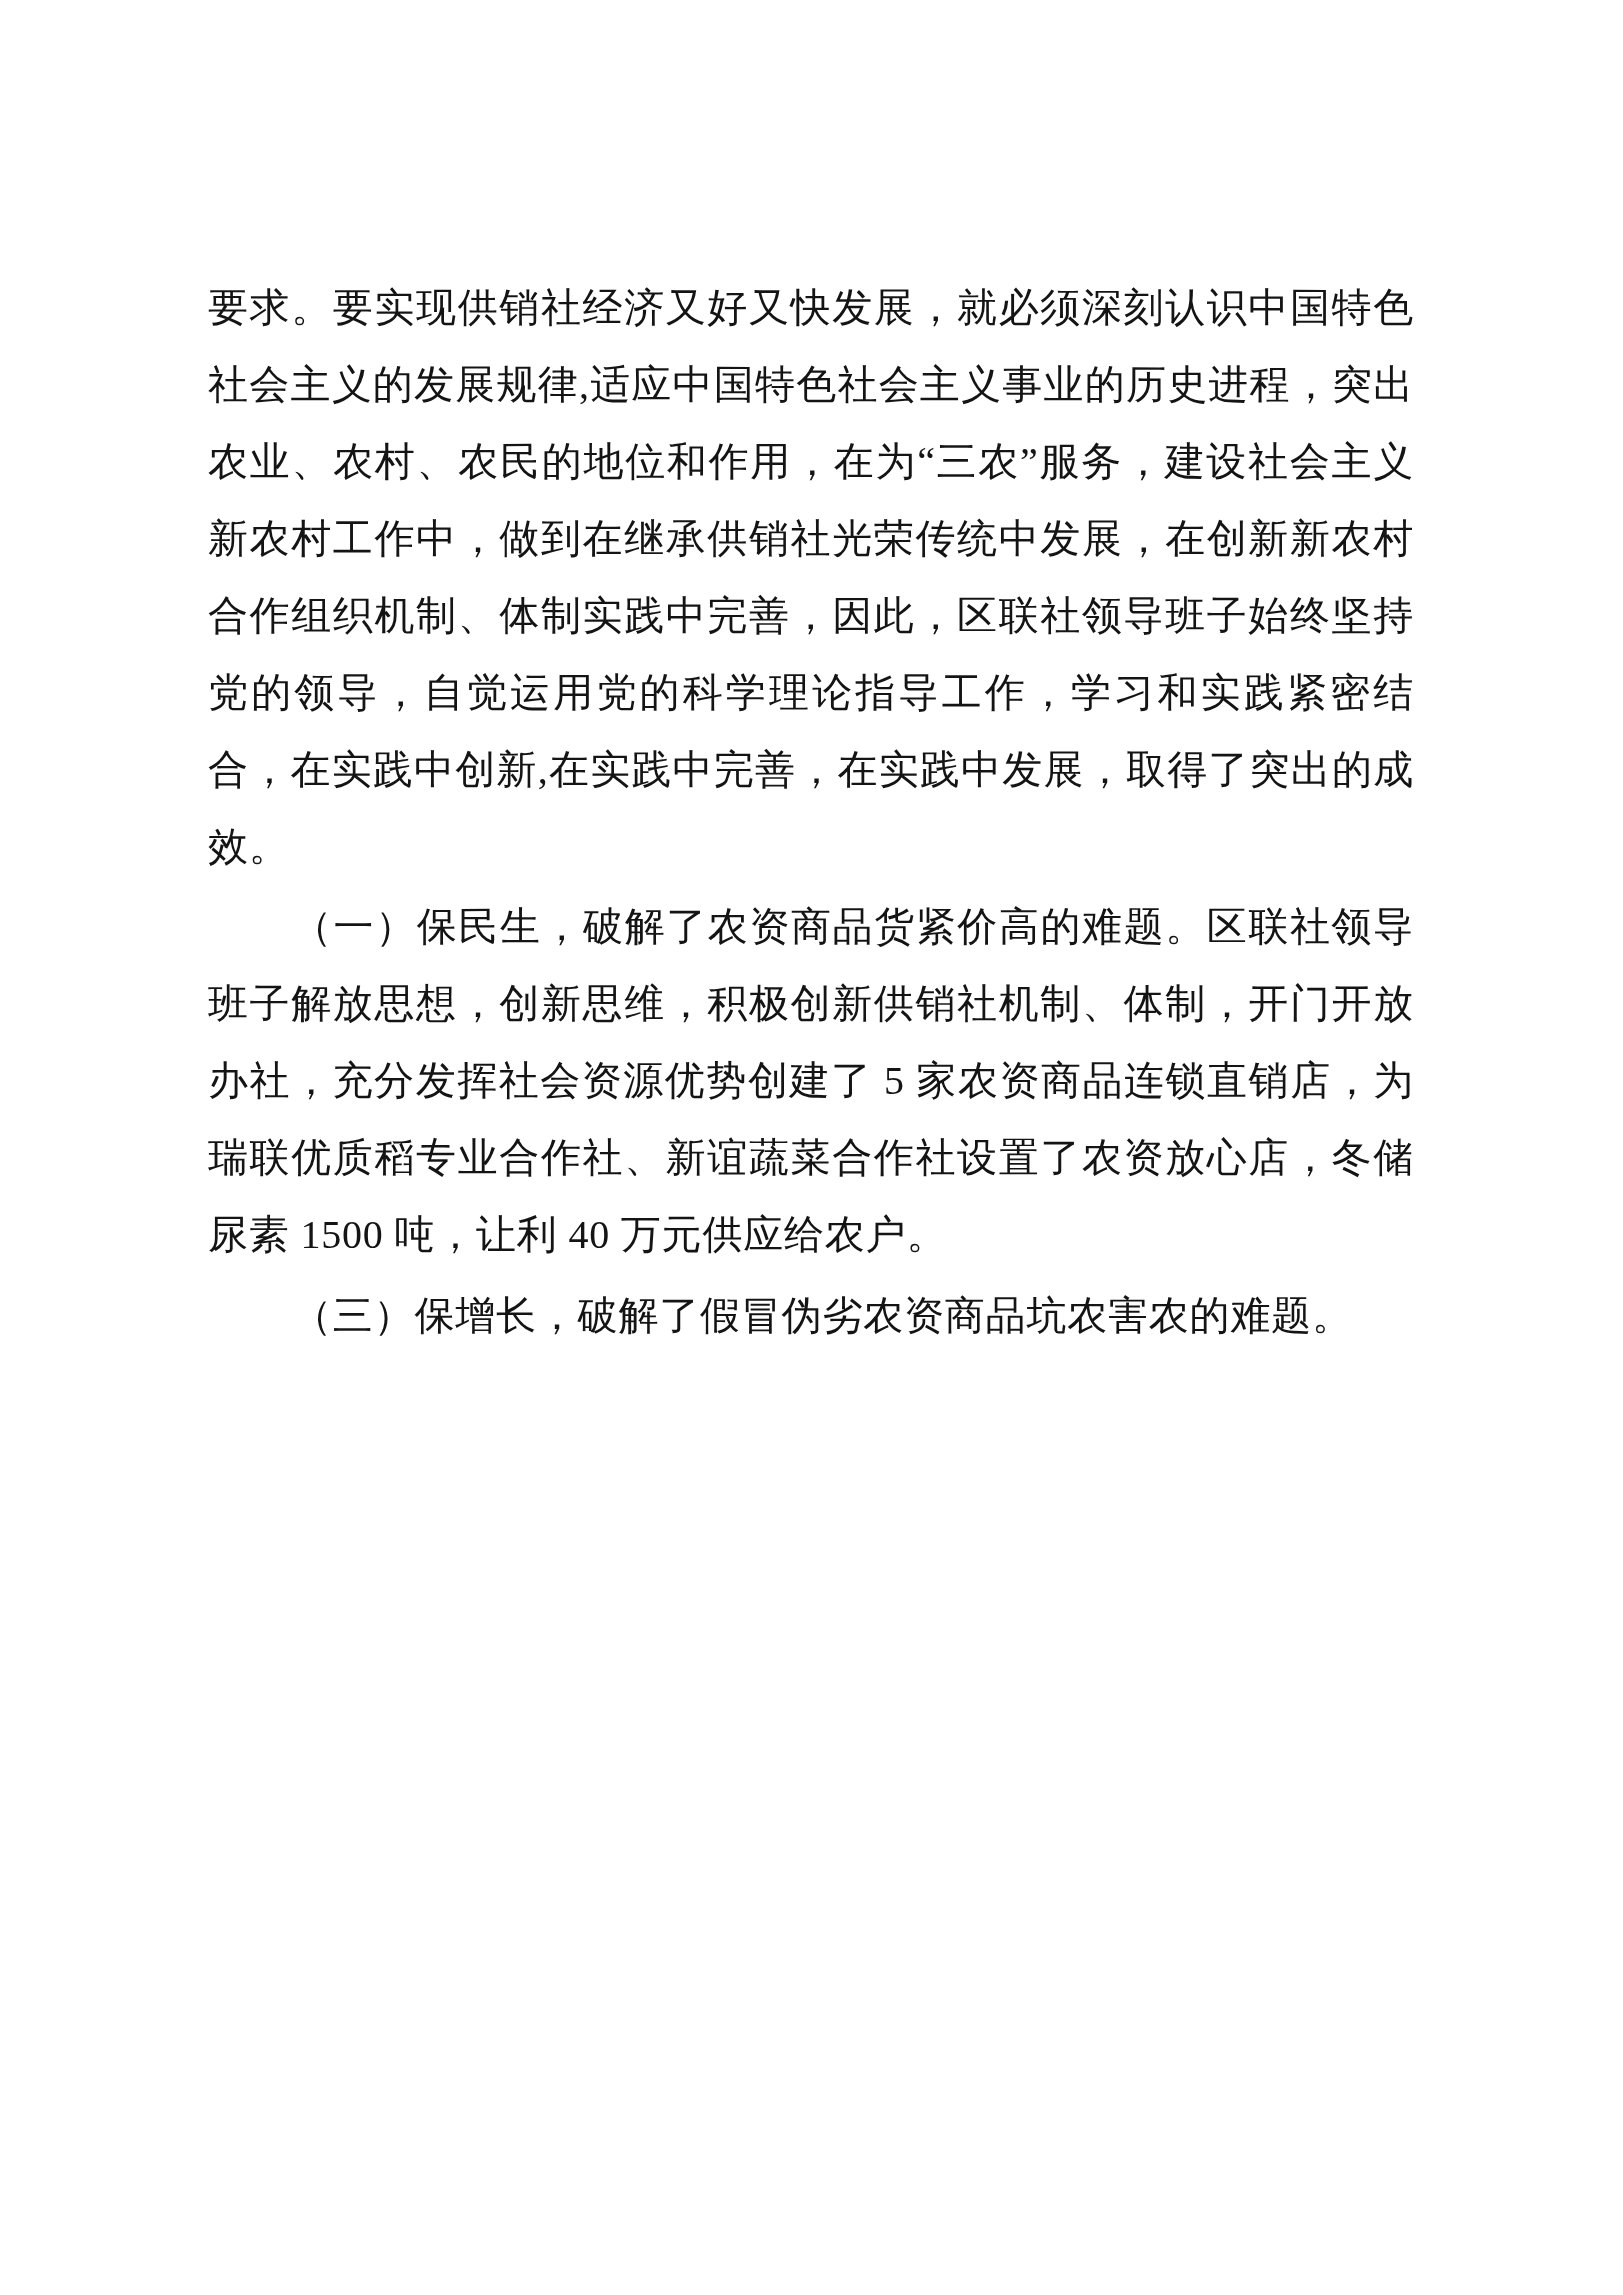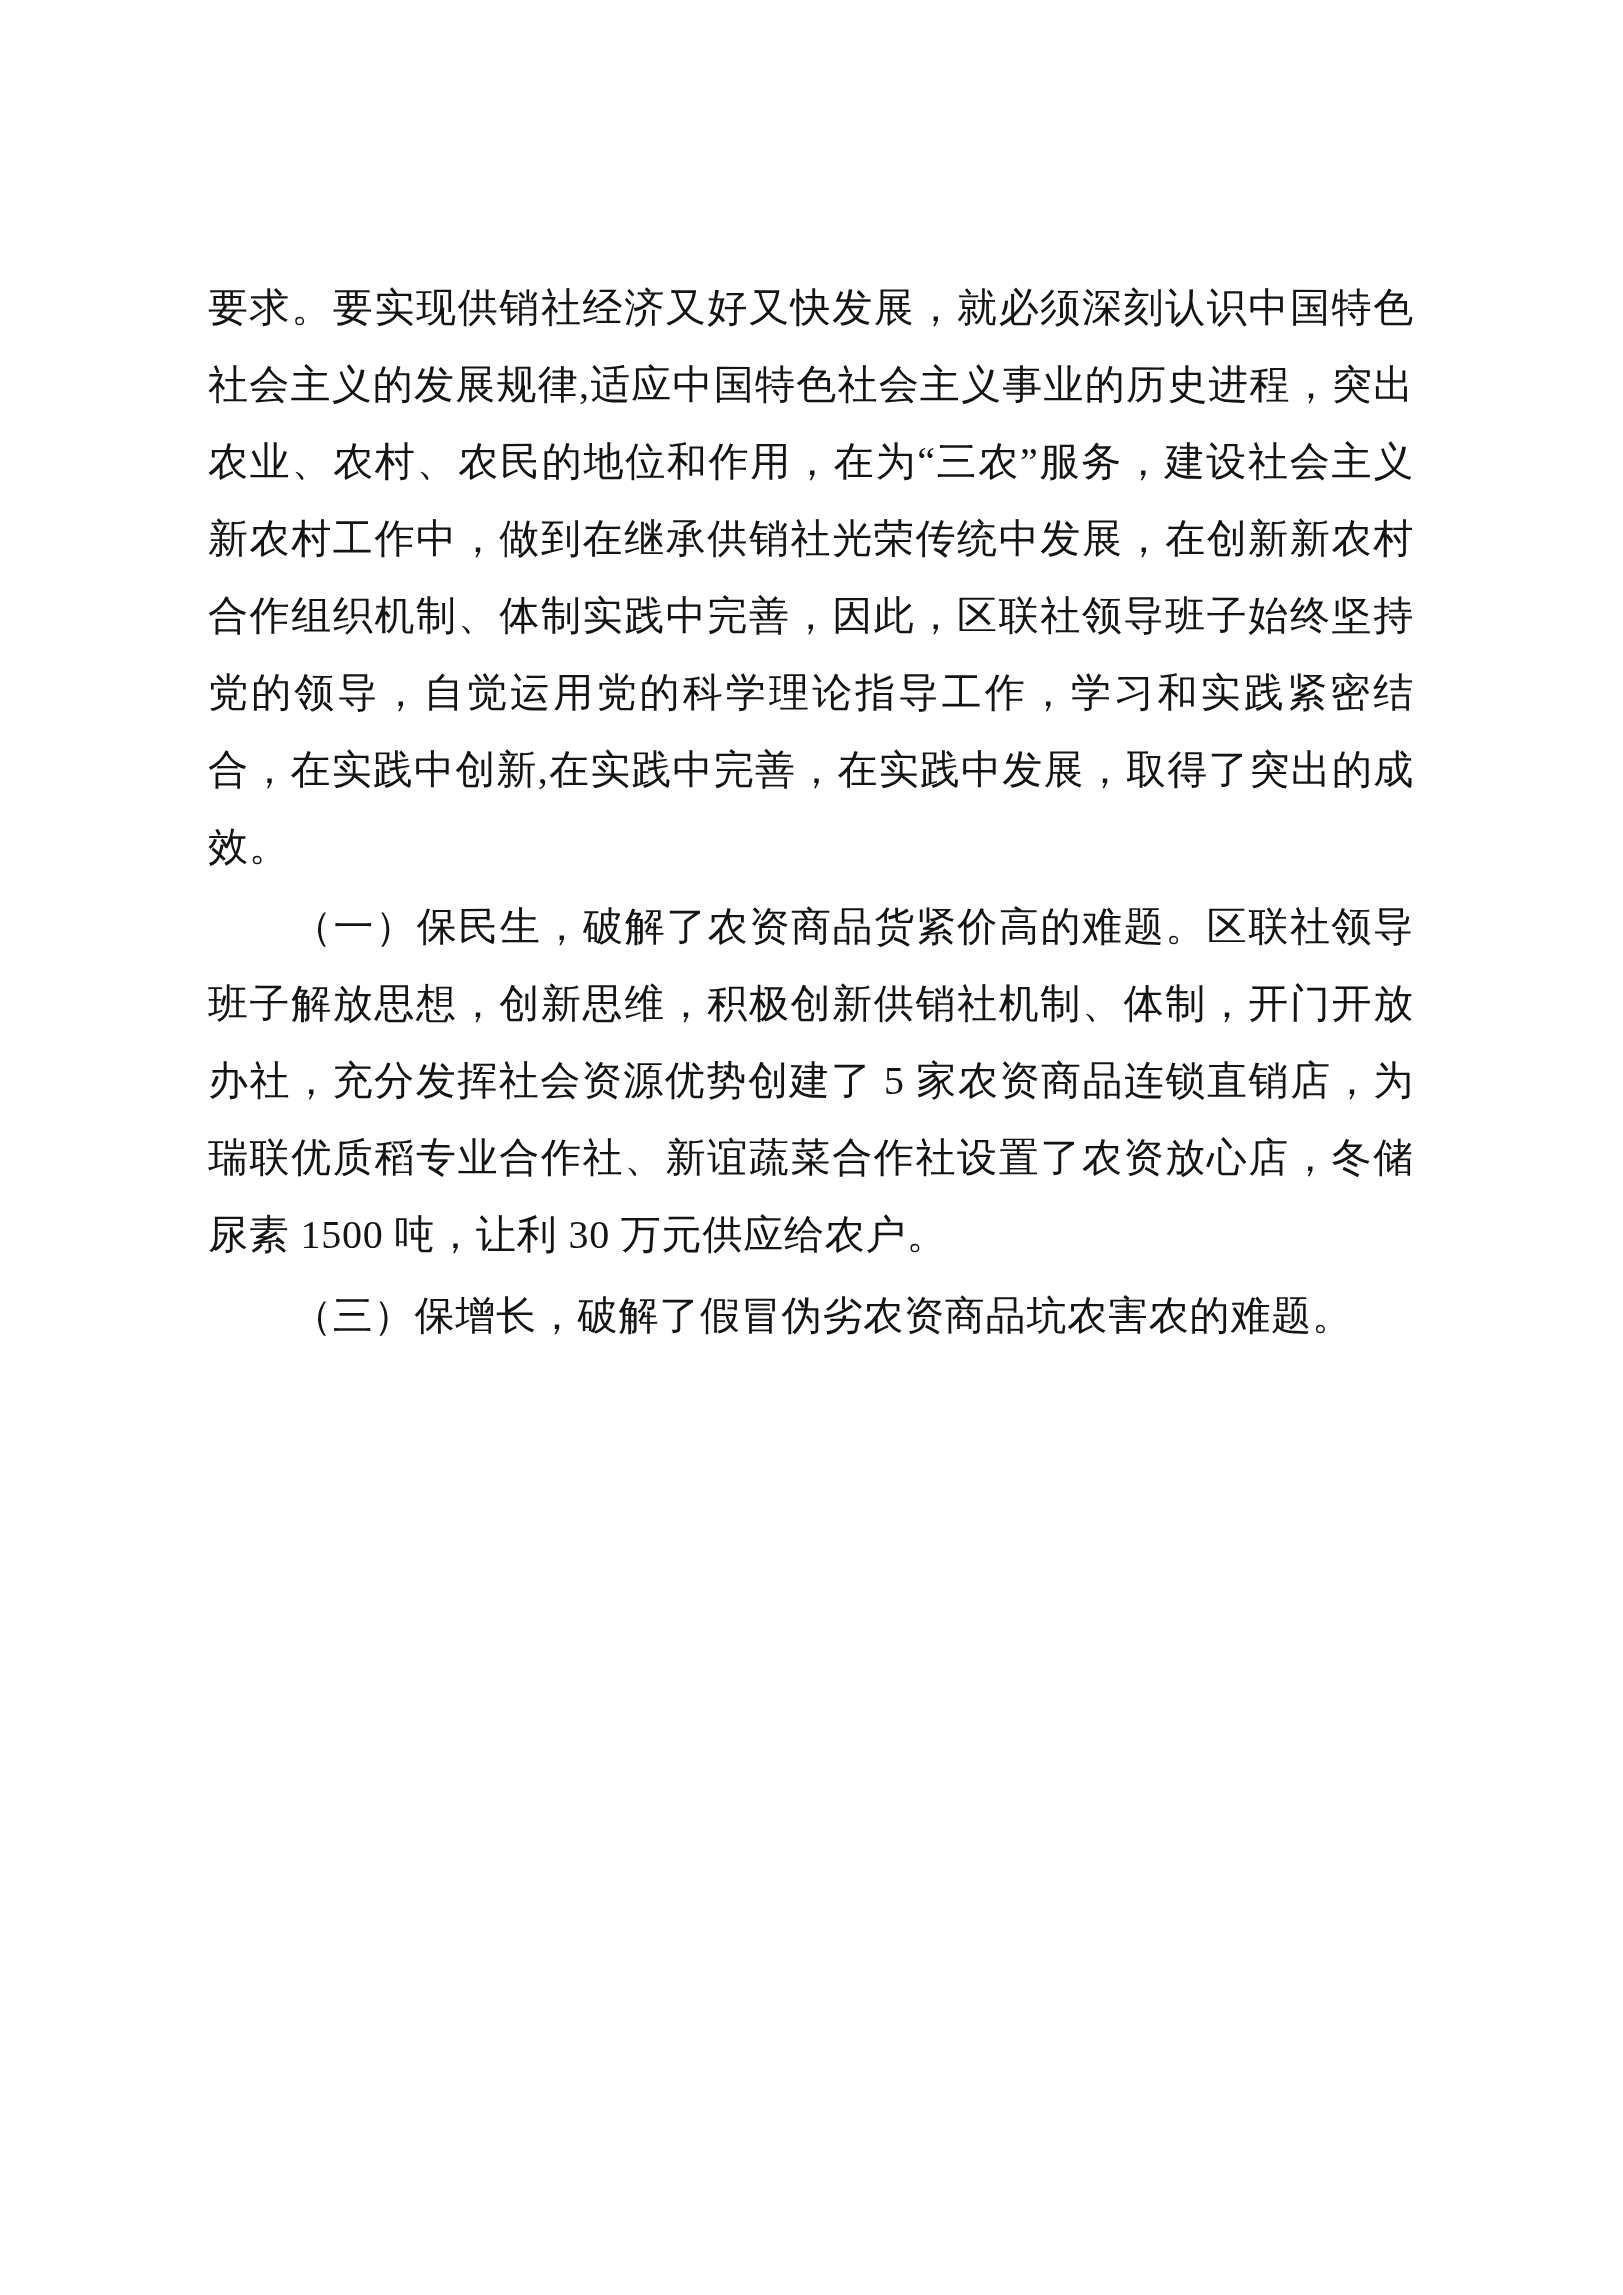--- a/index.html
+++ b/index.html
@@ -55,7 +55,7 @@
 
   <div class="content">
     <p class="para">要求。要实现供销社经济又好又快发展，就必须深刻认识中国特色社会主义的发展规律,适应中国特色社会主义事业的历史进程，突出农业、农村、农民的地位和作用，在为“三农”服务，建设社会主义新农村工作中，做到在继承供销社光荣传统中发展，在创新新农村合作组织机制、体制实践中完善，因此，区联社领导班子始终坚持党的领导，自觉运用党的科学理论指导工作，学习和实践紧密结合，在实践中创新,在实践中完善，在实践中发展，取得了突出的成效。</p>
-    <p class="para indent">（一）保民生，破解了农资商品货紧价高的难题。区联社领导班子解放思想，创新思维，积极创新供销社机制、体制，开门开放办社，充分发挥社会资源优势创建了 5 家农资商品连锁直销店，为瑞联优质稻专业合作社、新谊蔬菜合作社设置了农资放心店，冬储尿素 1500 吨，让利 30 万元供应给农户。</p>
+    <p class="para indent">（一）保民生，破解了农资商品货紧价高的难题。区联社领导班子解放思想，创新思维，积极创新供销社机制、体制，开门开放办社，充分发挥社会资源优势创建了 5 家农资商品连锁直销店，为瑞联优质稻专业合作社、新谊蔬菜合作社设置了农资放心店，冬储尿素 1500 吨，让利 40 万元供应给农户。</p>
     <p class="para indent">（三）保增长，破解了假冒伪劣农资商品坑农害农的难题。</p>
   </div>
 

